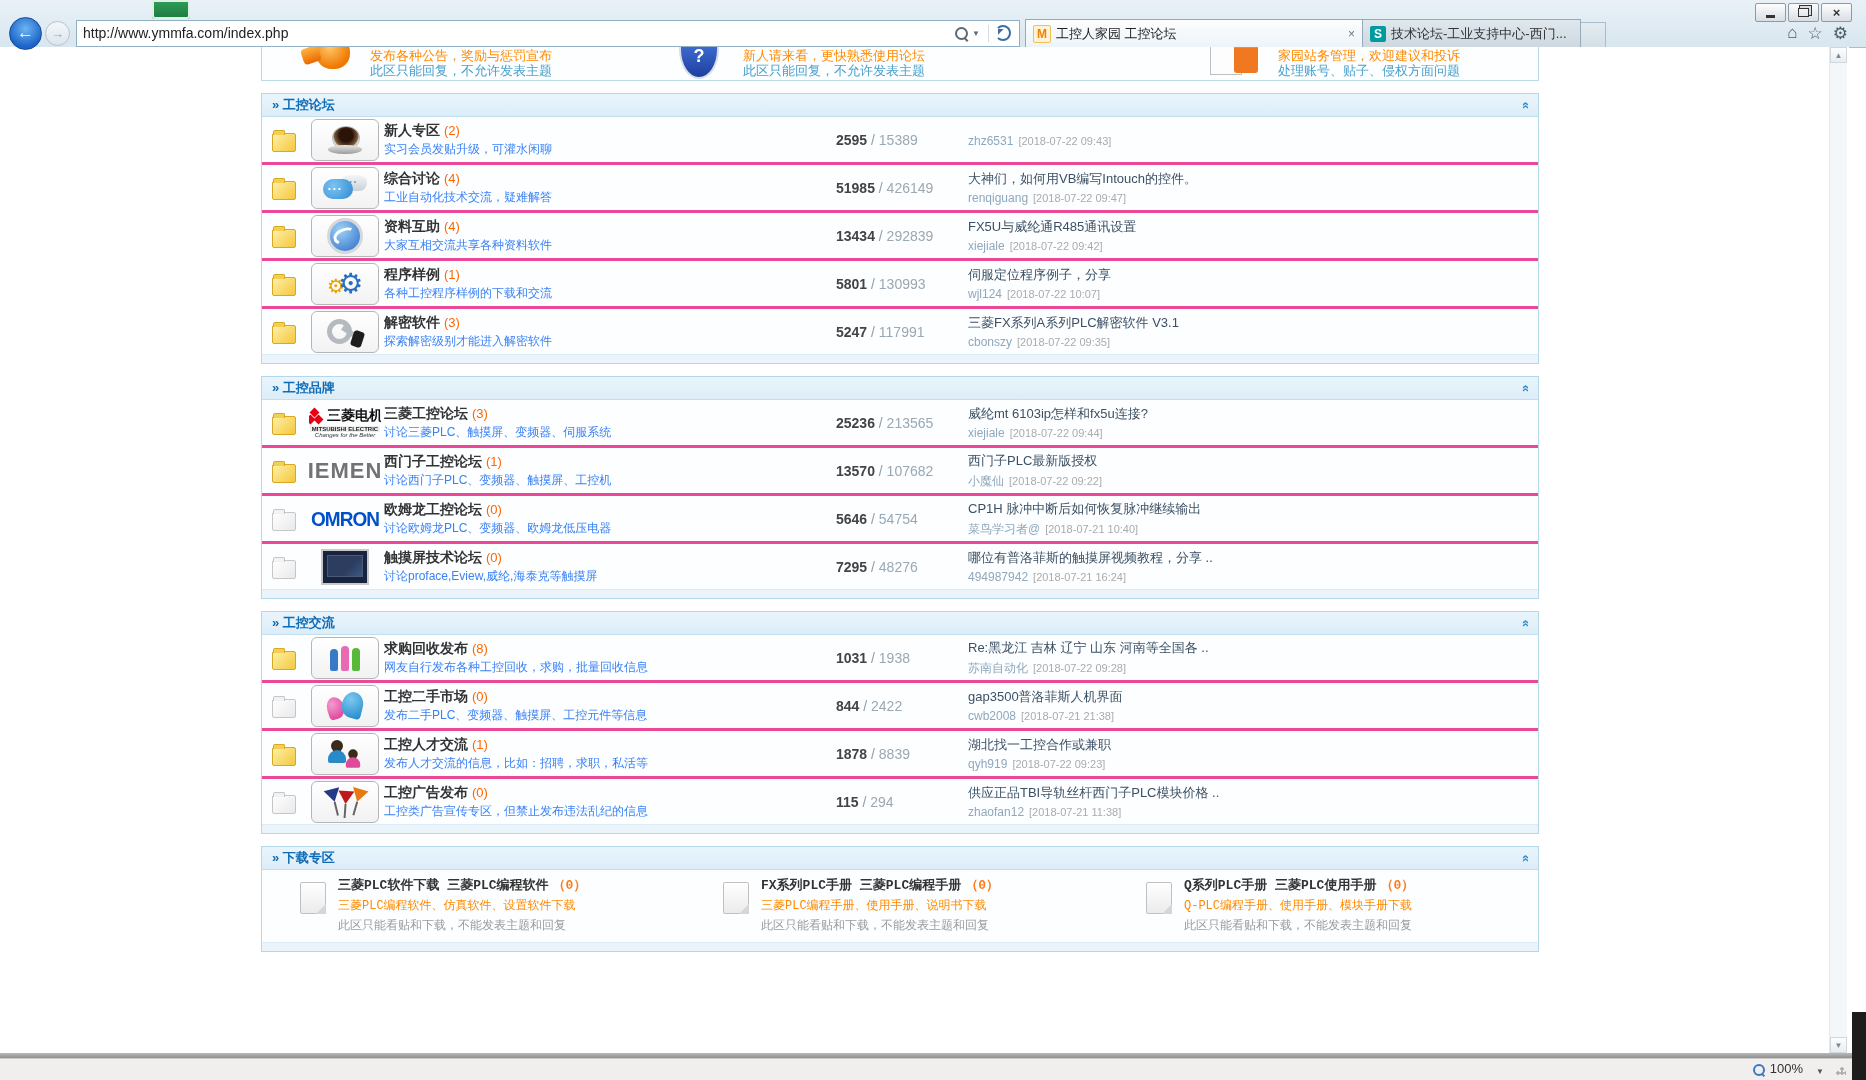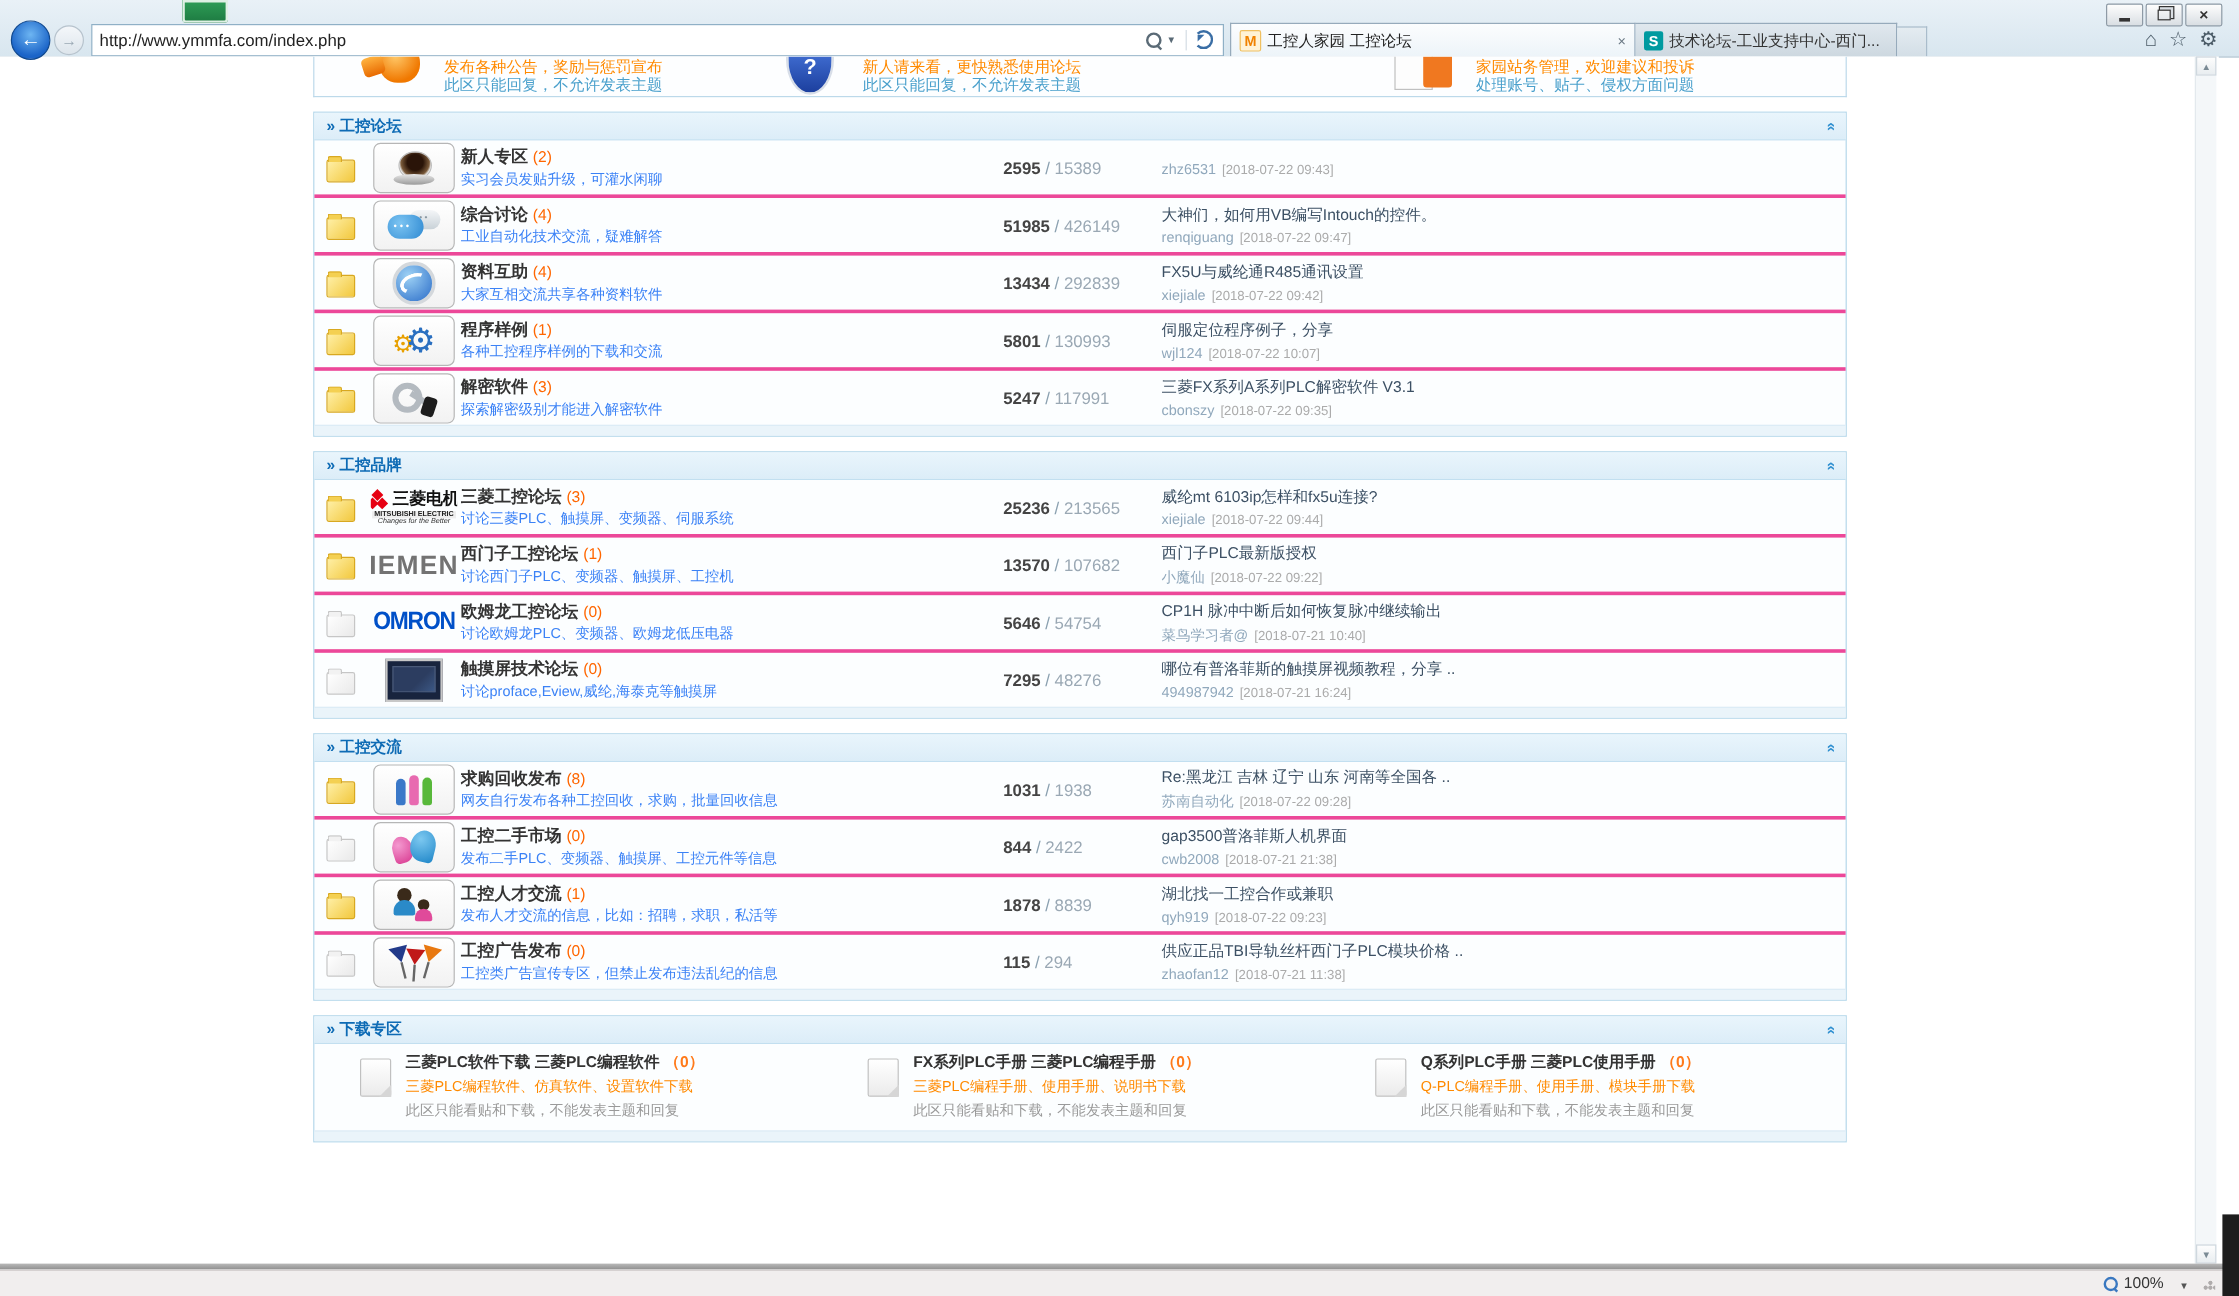--- a/index.html
+++ b/index.html
@@ -69,7 +69,7 @@
   .viewport{position:absolute;left:0;top:47px;width:1849px;height:1006px;background:#fff;overflow:hidden;}
   #content{position:absolute;left:261px;top:0;width:1278px;}
 
-  .noticebox{height:33px;border:1px solid #bcd9ea;border-top:none;display:flex;overflow:hidden;background:#fdfeff;}
+  .noticebox{height:33px;border:1px solid #bcd9ea;border-top:none;display:flex;overflow:hidden;background:#fdfeff;gap:24px;}
   .ncell{display:flex;align-items:flex-start;overflow:hidden;}
   .ncell1{width:345px;padding-left:40px;} .ncell2{width:505px;padding-left:4px;} .ncell3{flex:1;padding-left:6px;}
   .nicon{flex:none;margin:-14px 12px 0 0;position:relative;width:56px;height:44px;}

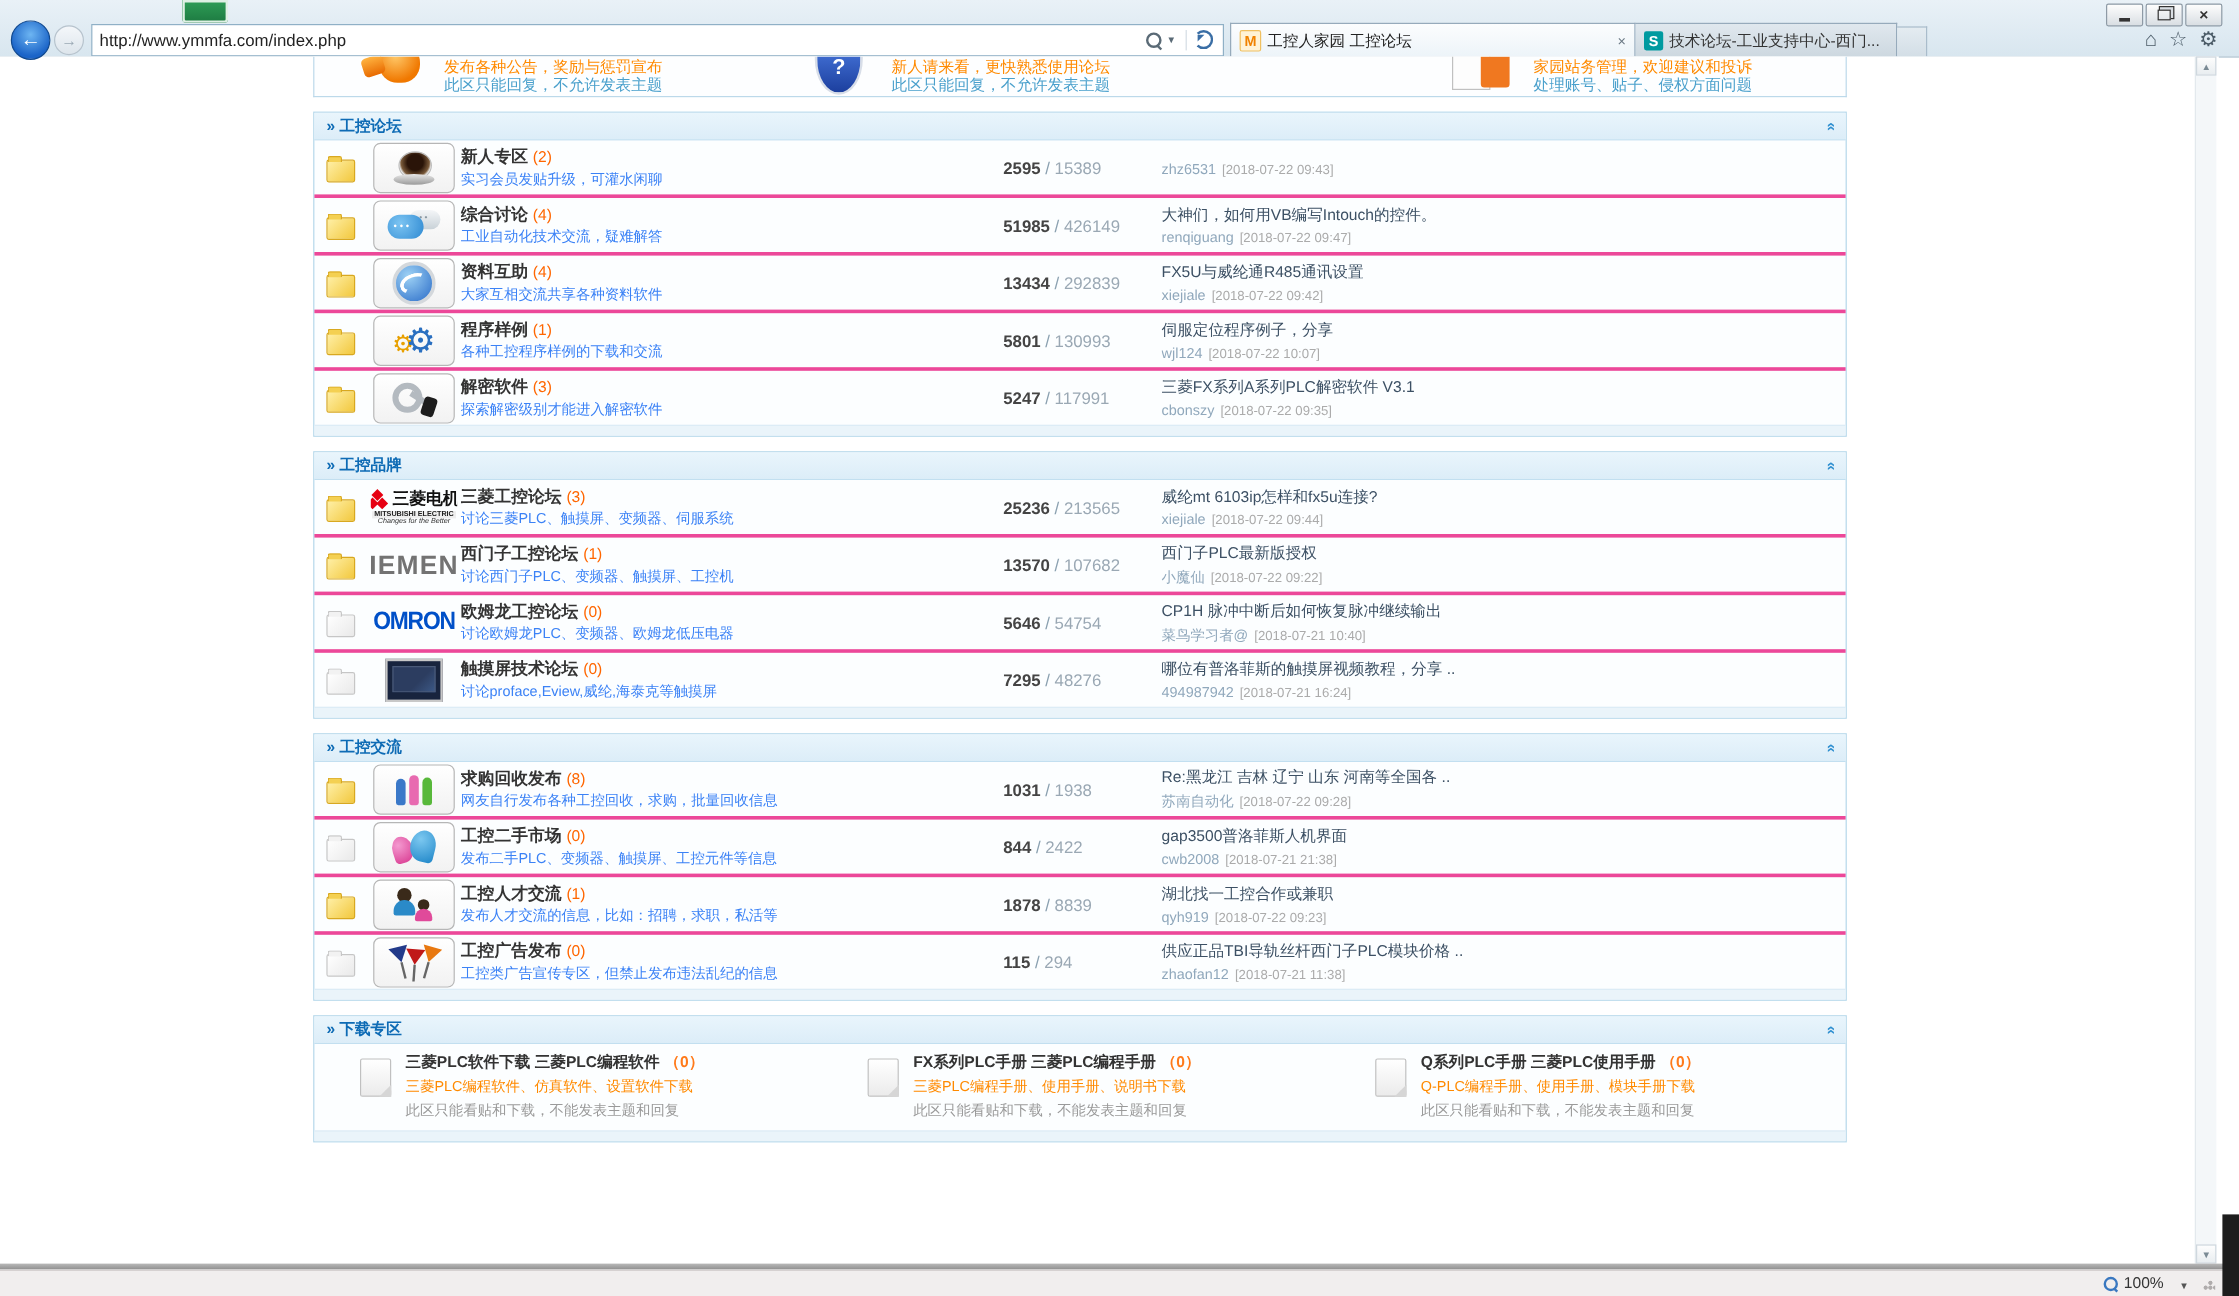--- a/index.html
+++ b/index.html
@@ -180,7 +180,7 @@
      background:linear-gradient(#f5a860 28%,#f07820 30%);}
 
   
-  .dl-row{display:grid;grid-template-columns:423px 423px 1fr;padding:6px 0 8px;}
+  .dl-row{display:grid;grid-template-columns:423px 423px 1fr;padding:6px 0 8px;font-family:Liberation Mono, monospace;}
   .dl-cell{display:flex;padding-left:38px;align-items:flex-start;}
   .fileicon{width:24px;height:30px;background:linear-gradient(#ffffff,#ebebeb);border:1px solid #c0c0c0;border-radius:2px;
             margin:6px 12px 0 0;position:relative;flex:none;}

